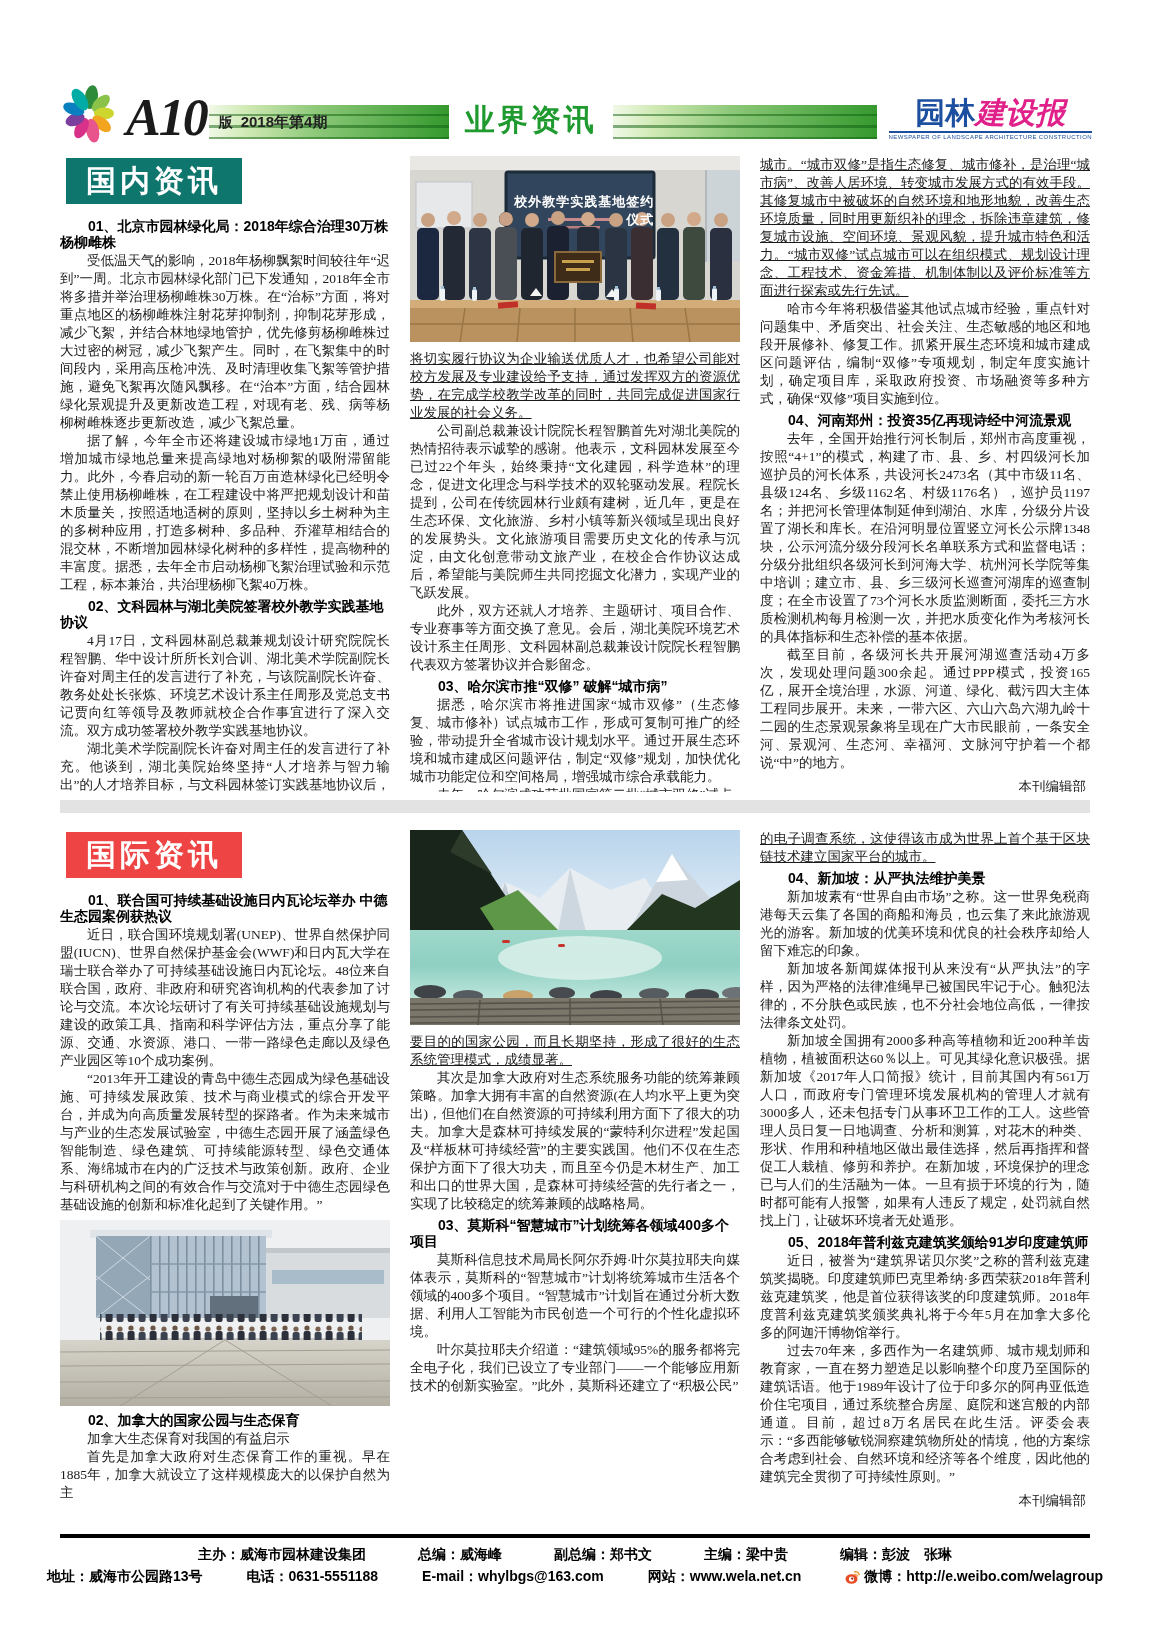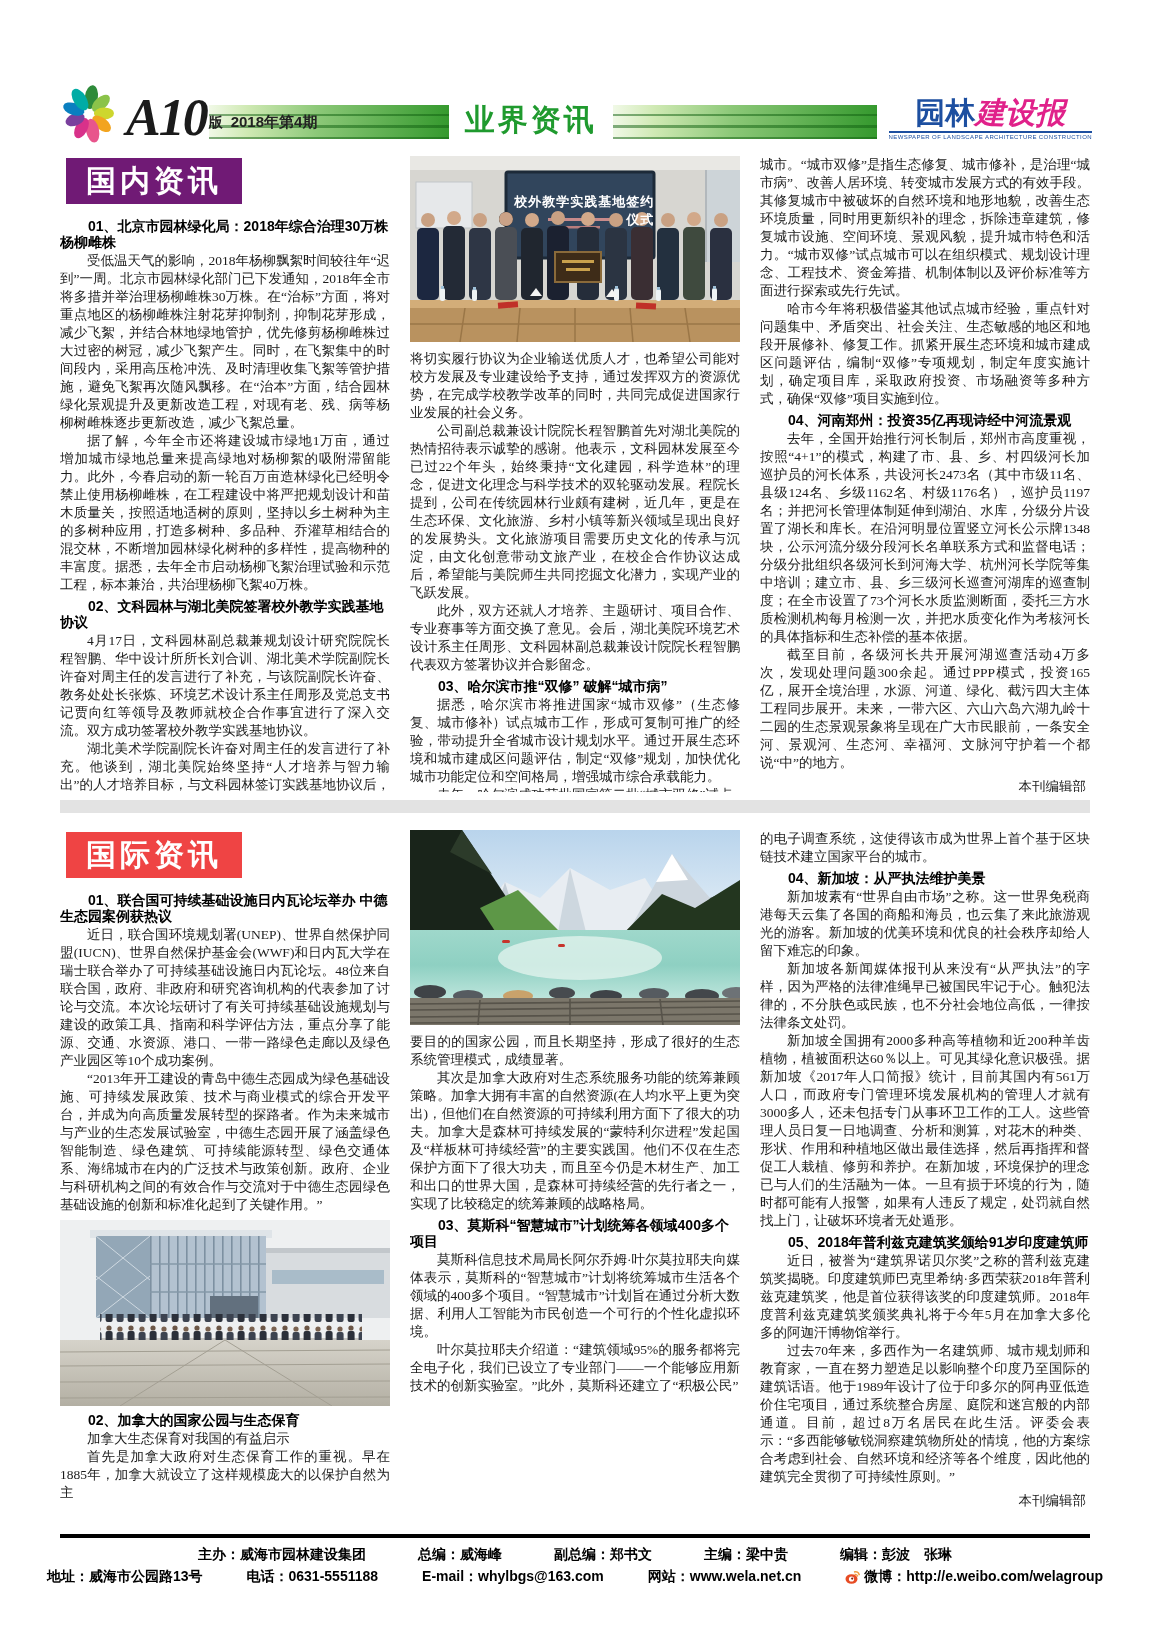--- a/index.html
+++ b/index.html
@@ -17,7 +17,7 @@
   .band-left{flex:1 1 0;min-width:120px;display:flex;align-items:center;}
   .band-right{flex:1.1 1 0;min-width:140px;}
   .issue-wrap{font-family:"Liberation Sans","DejaVu Sans",sans-serif;font-weight:bold;color:#222;
-      font-size:15px;white-space:nowrap;}
+      font-size:15px;padding-left:10px;white-space:nowrap;}
   .issue-wrap .ban{font-size:14px;margin-right:8px;}
   .hdr-title{font-family:"Liberation Sans","DejaVu Sans",sans-serif;font-weight:bold;color:#1f9a2e;
       font-size:30px;letter-spacing:3px;margin:0 16px;position:relative;top:6px;white-space:nowrap;}

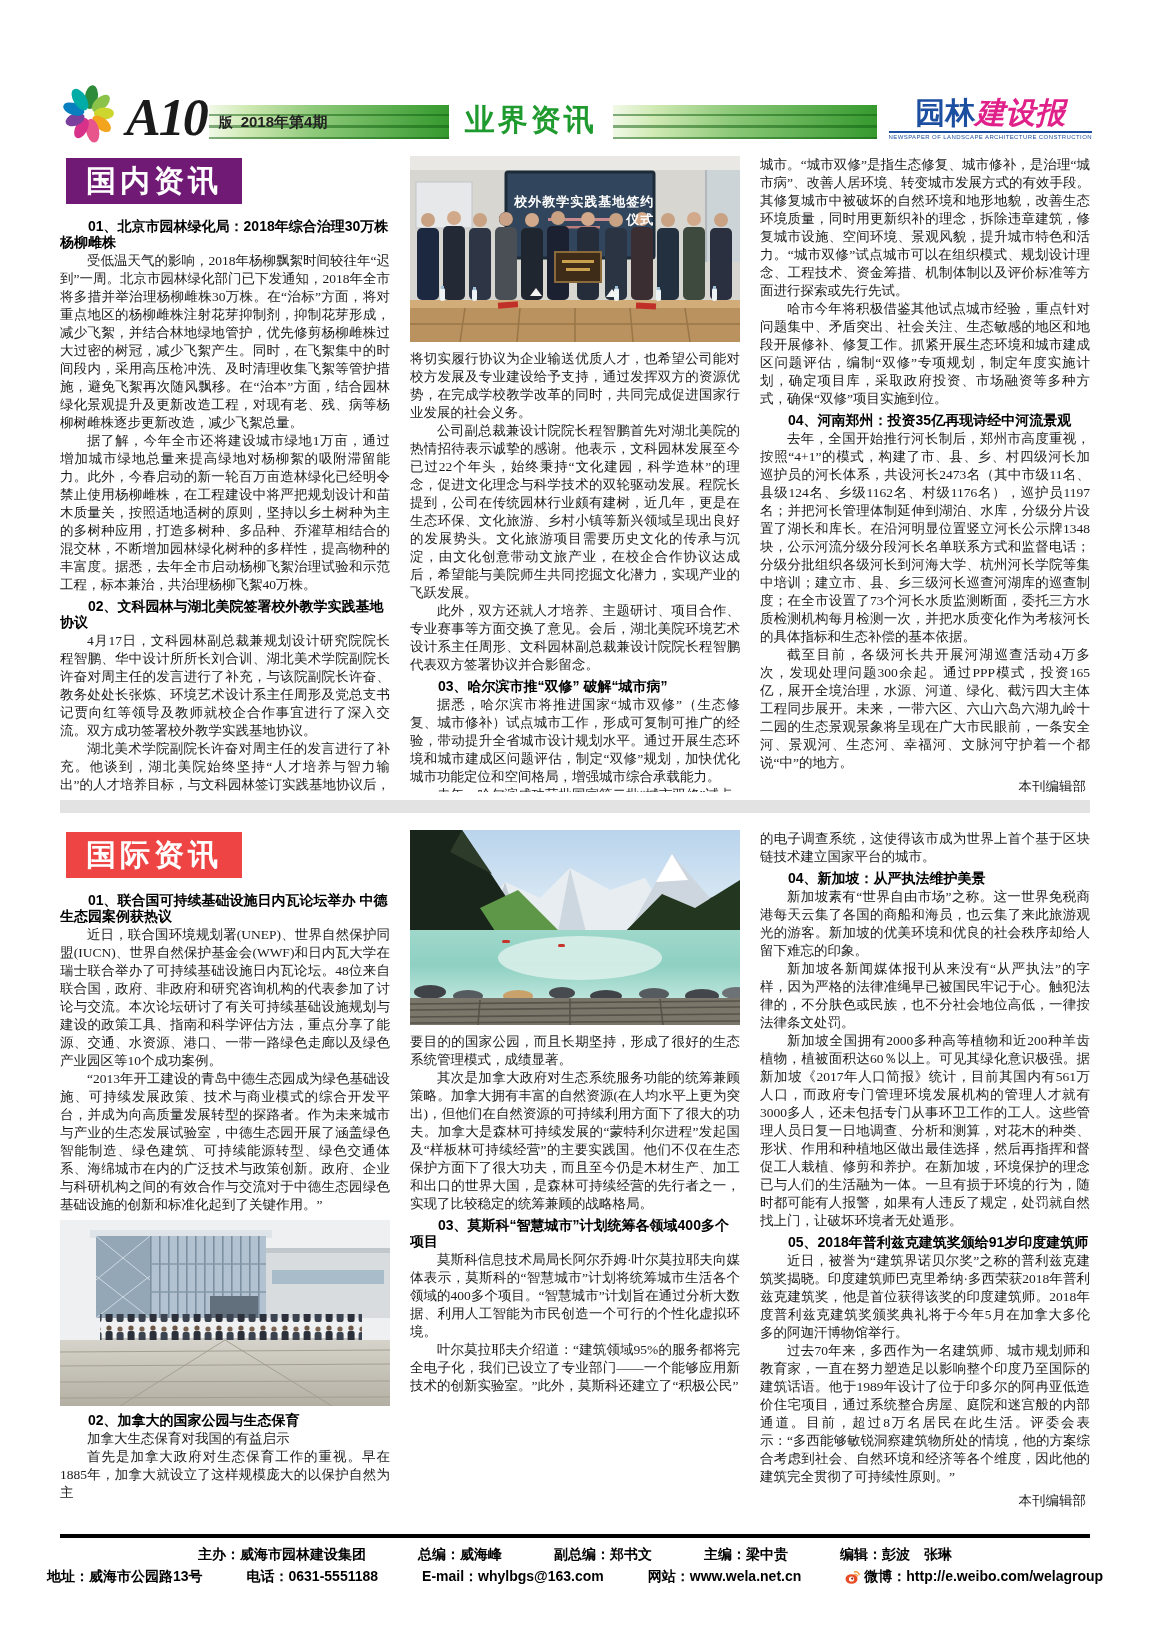--- a/index.html
+++ b/index.html
@@ -35,7 +35,7 @@
   .col{overflow:hidden;height:100%;}
   .banner{display:inline-block;color:#fff;font-family:"Liberation Sans","DejaVu Sans",sans-serif;
       font-weight:bold;font-size:30px;line-height:46px;padding:0 20px;letter-spacing:4px;margin:2px 0 10px 6px;}
-  .banner-orange{background:#701a75;}
+  .banner-orange{background:#0f766e;}
   .banner-blue{background:#ef4444;}
   .p{margin:0;font-size:13.5px;line-height:18px;text-align:justify;text-indent:2em;}
   .cont{text-indent:0;}

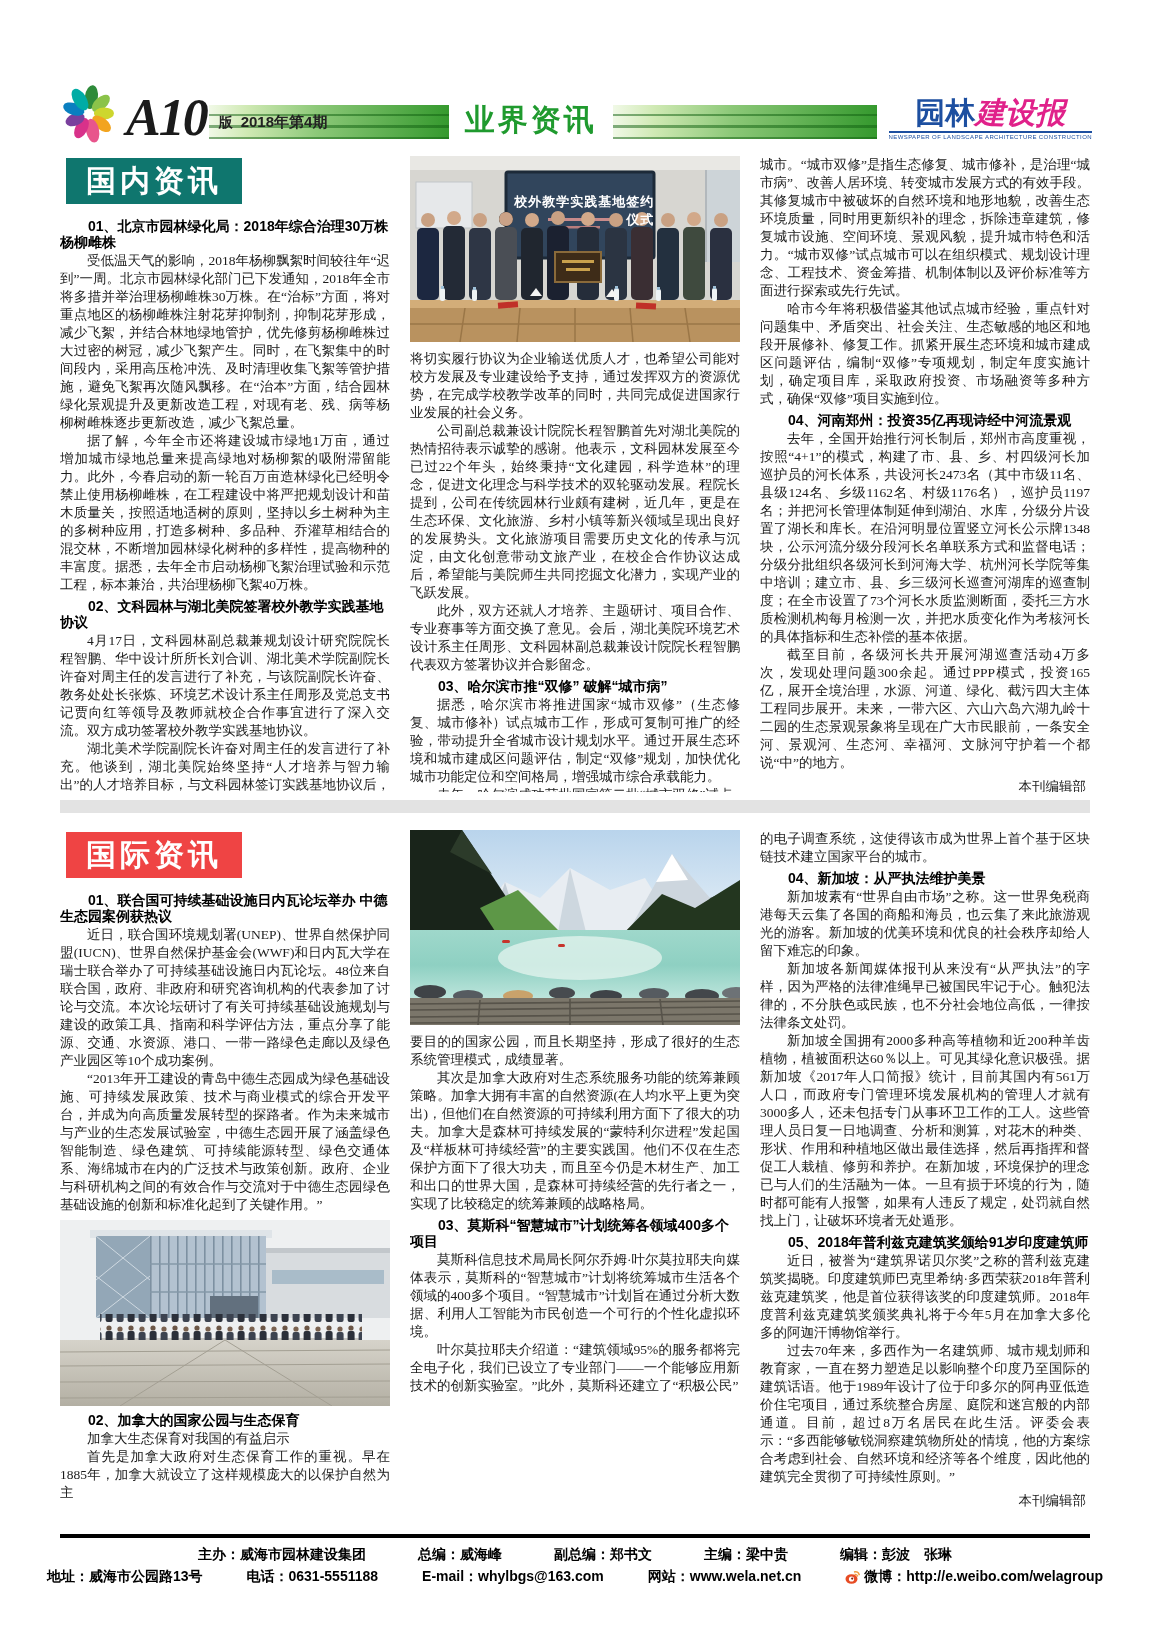--- a/index.html
+++ b/index.html
@@ -38,7 +38,7 @@
   .banner-orange{background:#0f766e;}
   .banner-blue{background:#ef4444;}
   .p{margin:0;font-size:13.5px;line-height:18px;text-align:justify;text-indent:2em;}
-  .cont{text-indent:0;}
+  .cont{text-indent:0;text-decoration:underline;}
   .t{margin:4px 0 2px;font-family:"Liberation Sans","DejaVu Sans",sans-serif;font-weight:bold;
      font-size:14px;line-height:16px;text-indent:2em;text-align:left;color:#000;}
   .byline{margin:6px 4px 0 0;font-size:13.5px;text-align:right;}

